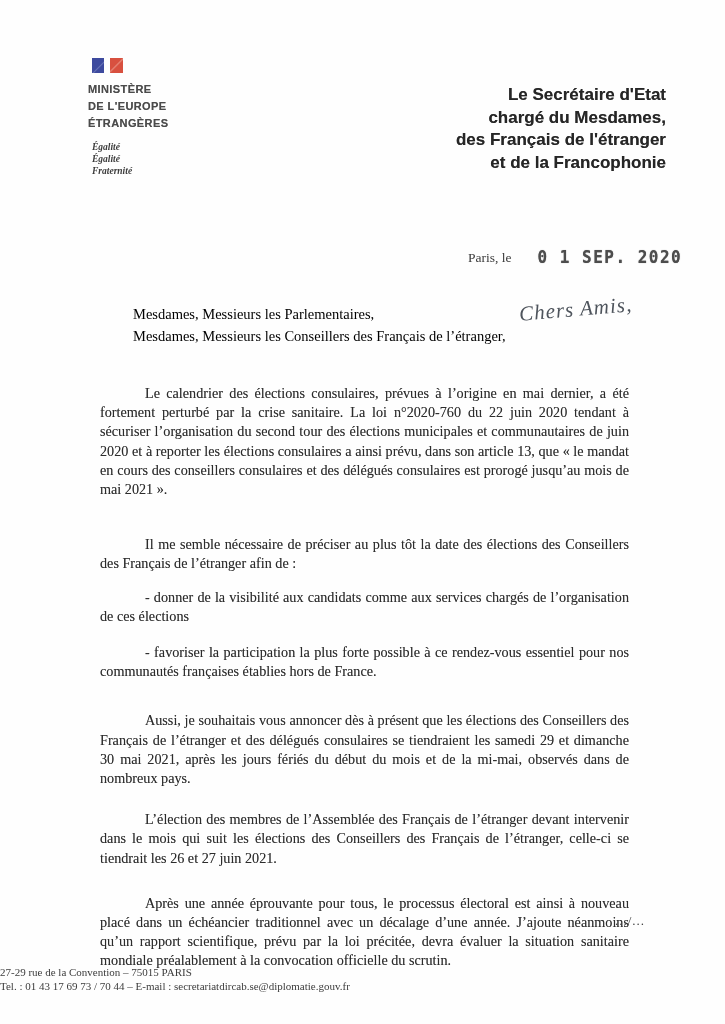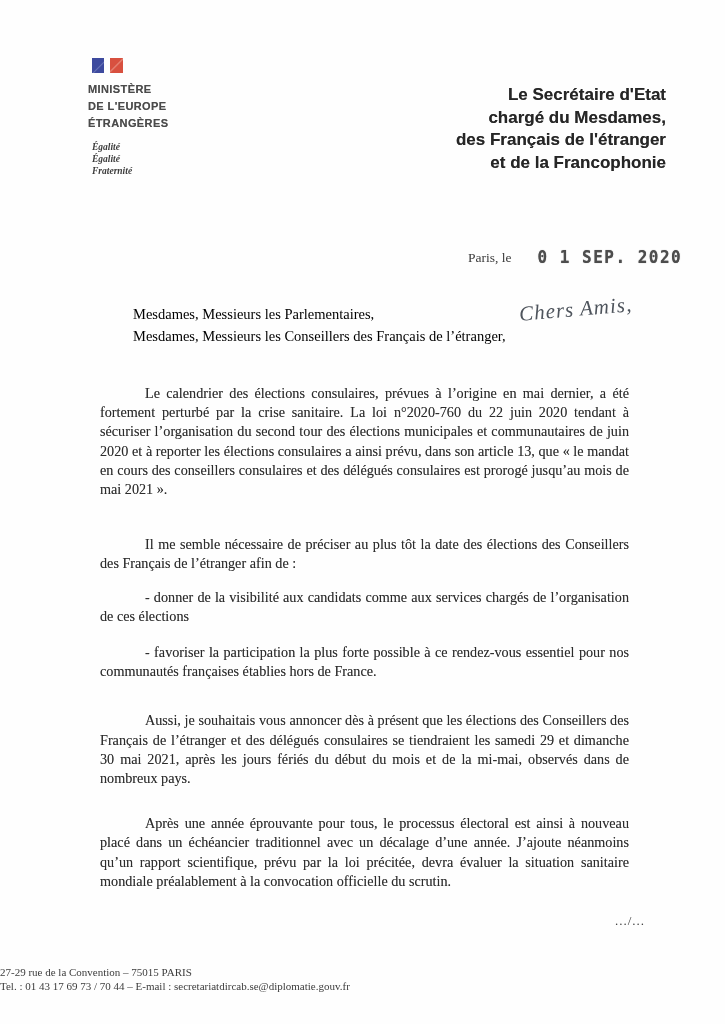--- a/index.html
+++ b/index.html
@@ -188,6 +188,7 @@
     <p class="para mt-14">- donner de la visibilité aux candidats comme aux services chargés de l’organisation de ces élections</p>
     <p class="para mt-17">- favoriser la participation la plus forte possible à ce rendez-vous essentiel pour nos communautés françaises établies hors de France.</p>
     <p class="para mt-30">Aussi, je souhaitais vous annoncer dès à présent que les élections des Conseillers des Français de l’étranger et des délégués consulaires se tiendraient les samedi 29 et dimanche 30 mai 2021, après les jours fériés du début du mois et de la mi-mai, observés dans de nombreux pays.</p>
+    <p class="para mt-22">L’élection des membres de l’Assemblée des Français de l’étranger devant intervenir dans le mois qui suit les élections des Conseillers des Français de l’étranger, celle-ci se tiendrait les 26 et 27 juin 2021.</p>
     <p class="para mt-26">Après une année éprouvante pour tous, le processus électoral est ainsi à nouveau placé dans un échéancier traditionnel avec un décalage d’une année. J’ajoute néanmoins qu’un rapport scientifique, prévu par la loi précitée, devra évaluer la situation sanitaire mondiale préalablement à la convocation officielle du scrutin.</p>
   </div>
 

